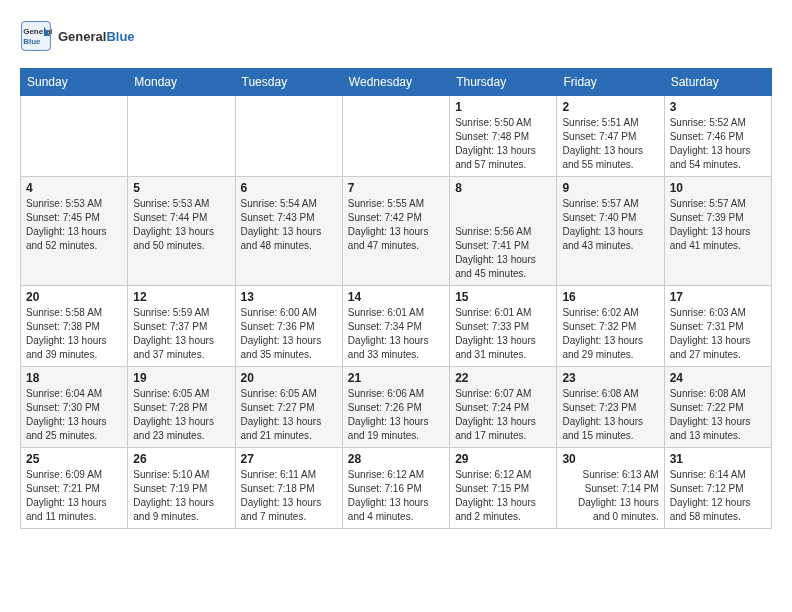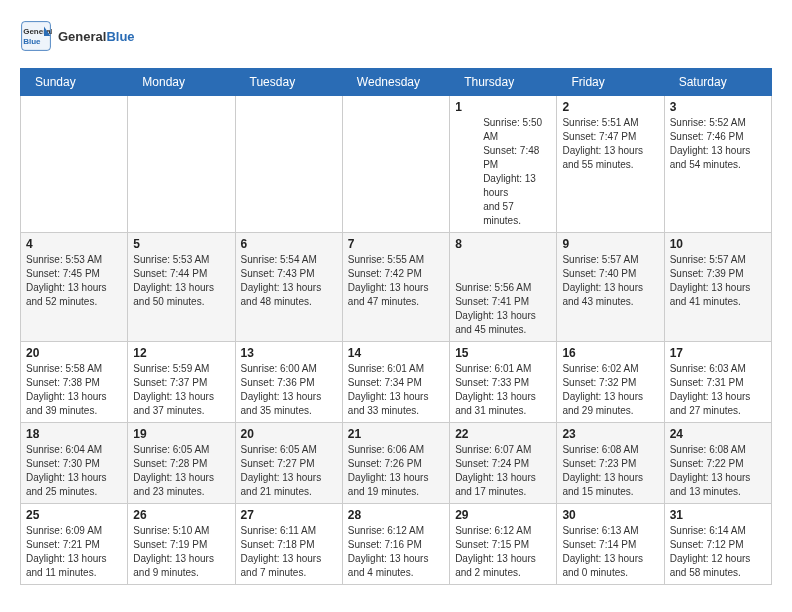--- a/index.html
+++ b/index.html
@@ -47,7 +47,7 @@
       background-color: #2a6cb5;
       color: #fff;
       text-align: left;
-      padding: 6px 14px;
+      padding: 6px 6px;
       font-size: 12px;
       font-weight: normal;
       border: 1px solid #2a6cb5;

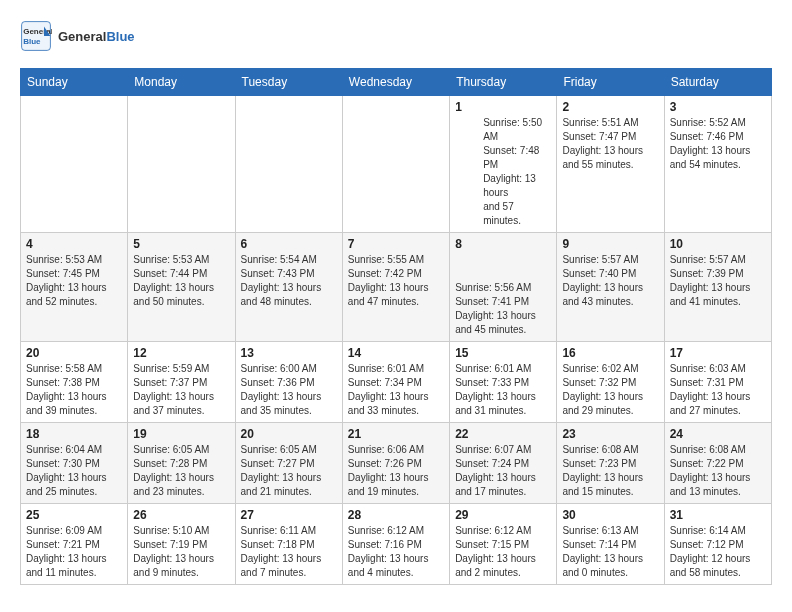--- a/index.html
+++ b/index.html
@@ -119,7 +119,7 @@
         <td class="empty-cell"></td>
         <td>
           <div class="day-num">1</div>
-          <div class="day-detail" style="white-space: pre-line; margin-left: 28px;">Sunrise: 5:50 AM
+          <div class="day-detail" style="white-space: pre-line;">Sunrise: 5:50 AM
 Sunset: 7:48 PM
 Daylight: 13 hours
 and 57 minutes.</div>

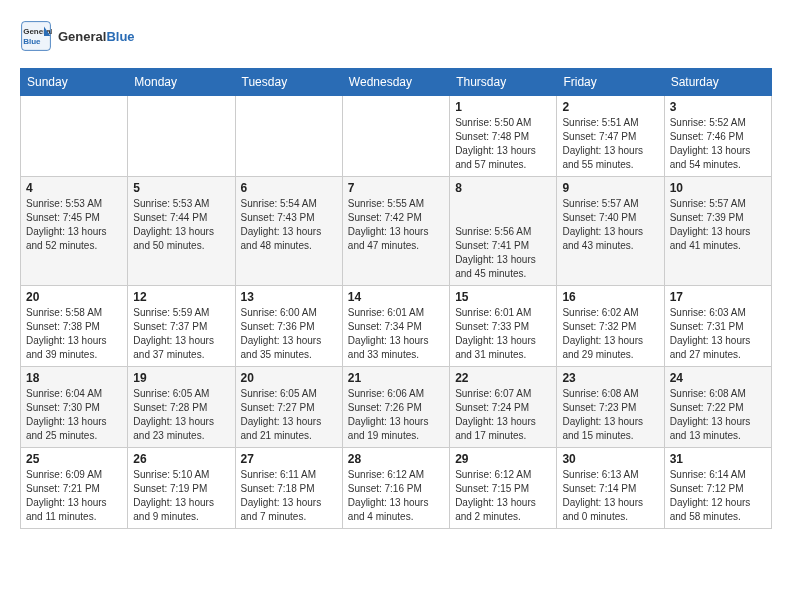--- a/index.html
+++ b/index.html
@@ -330,7 +330,7 @@
         </td>
         <td>
           <div class="day-num">30</div>
-          <div class="day-detail" style="white-space: pre-line;">Sunrise: 6:13 AM
+          <div class="day-detail" style="white-space: pre-line; text-align: right;">Sunrise: 6:13 AM
 Sunset: 7:14 PM
 Daylight: 13 hours
 and 0 minutes.</div>

